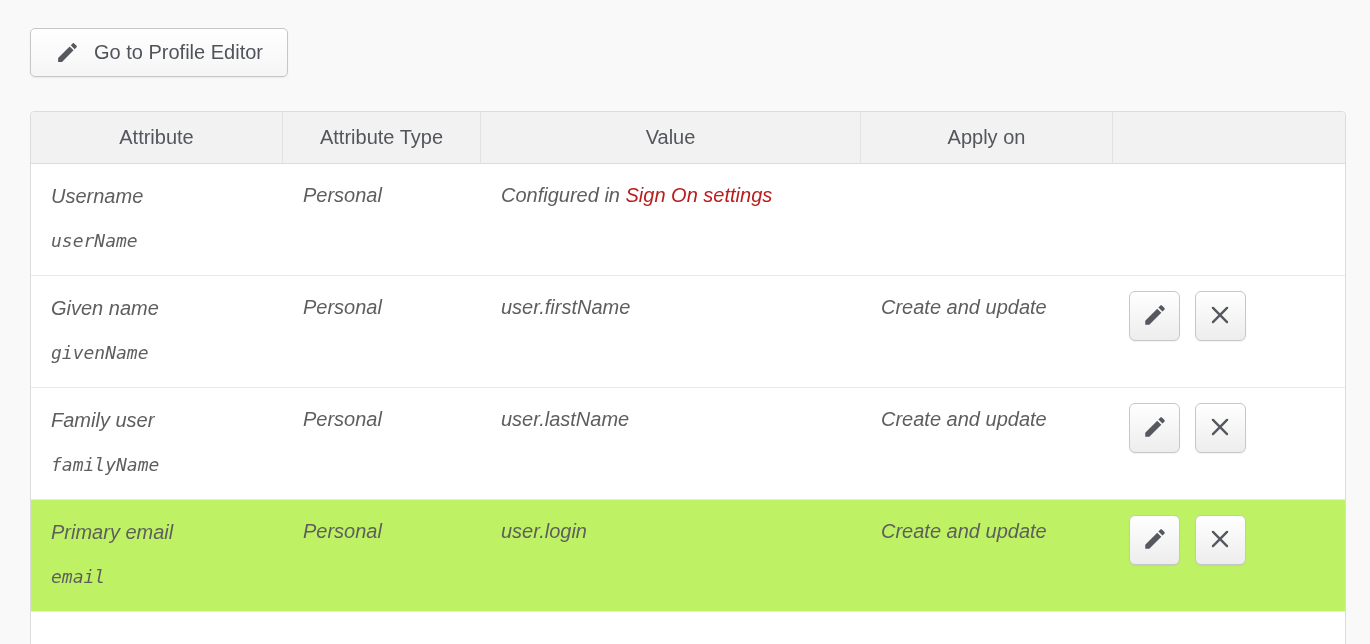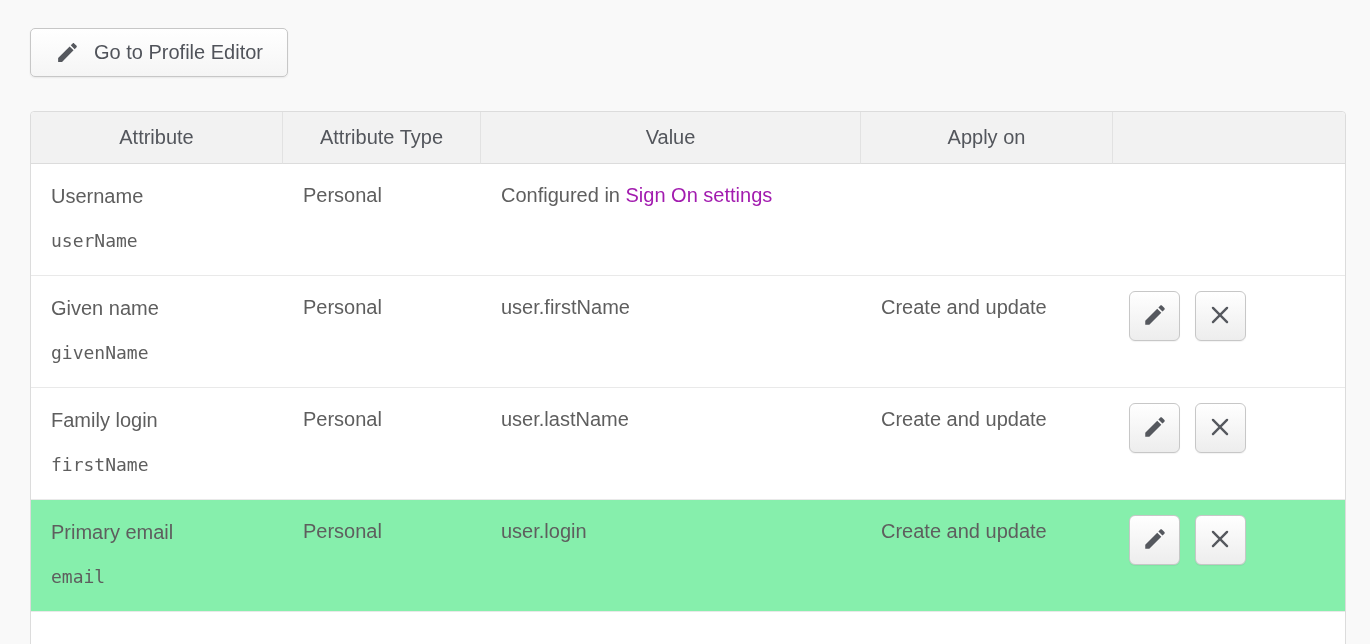--- a/index.html
+++ b/index.html
@@ -49,6 +49,7 @@
     font-size: 20px; color: #5e5e5e;
     border-bottom: 1px solid #e9e9e9;
     overflow: hidden;
+    font-style: italic;
   }
   tr.highlighted td { background: #86efac; }
   .attr-label { line-height: 24px; }

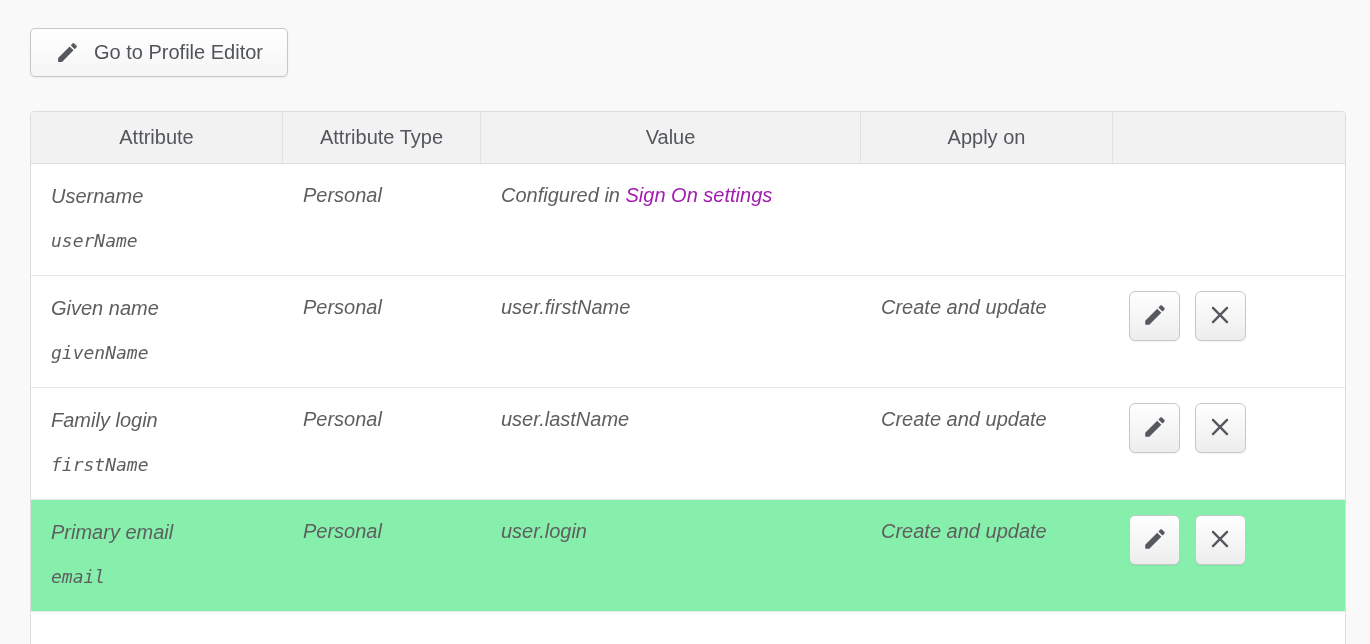--- a/index.html
+++ b/index.html
@@ -58,7 +58,7 @@
     font-family: "DejaVu Sans Mono", monospace;
     font-size: 18px; line-height: 22px;
   }
-  .link { color: #a21caf; text-decoration: none; cursor: pointer; }
+  .link { color: #b91c1c; text-decoration: none; cursor: pointer; }
 
   td.cell-actions { padding: 15px 0 0 16px; white-space: nowrap; }
   .icon-btn {

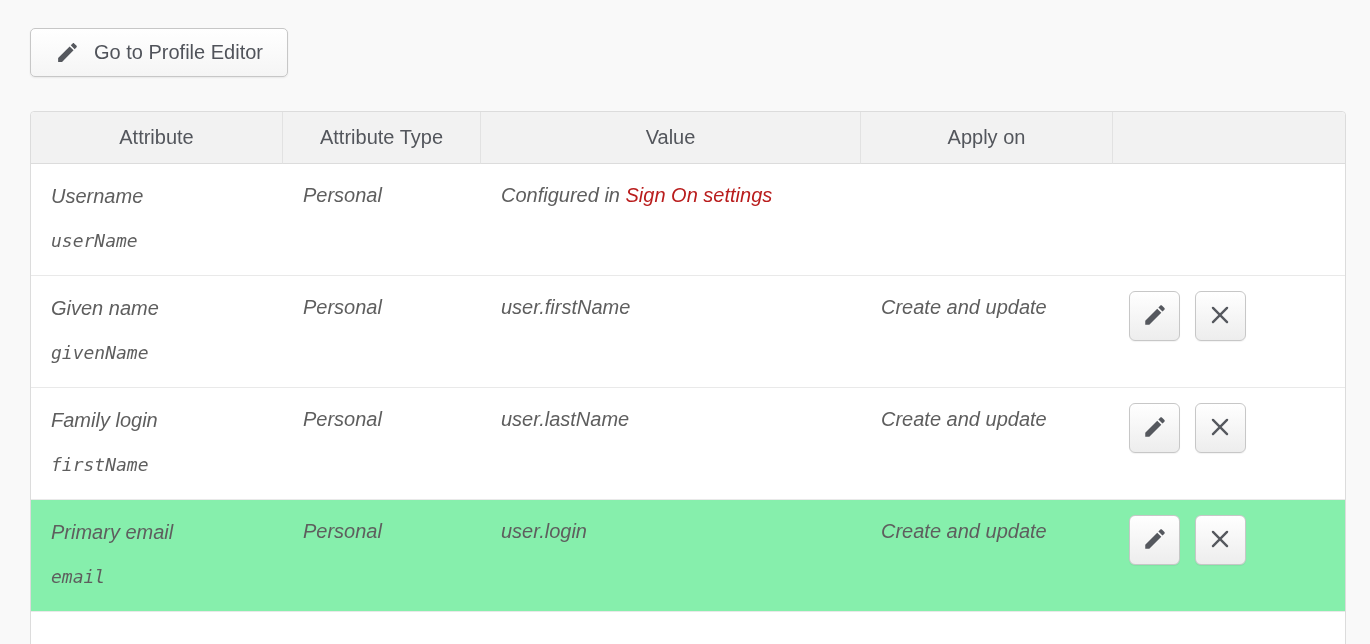--- a/index.html
+++ b/index.html
@@ -148,7 +148,7 @@
 
       <tr>
         <td>
-          <div class="attr-label">Family login</div>
+          <div class="attr-label">Family user</div>
           <div class="attr-name">firstName</div>
         </td>
         <td>Personal</td>

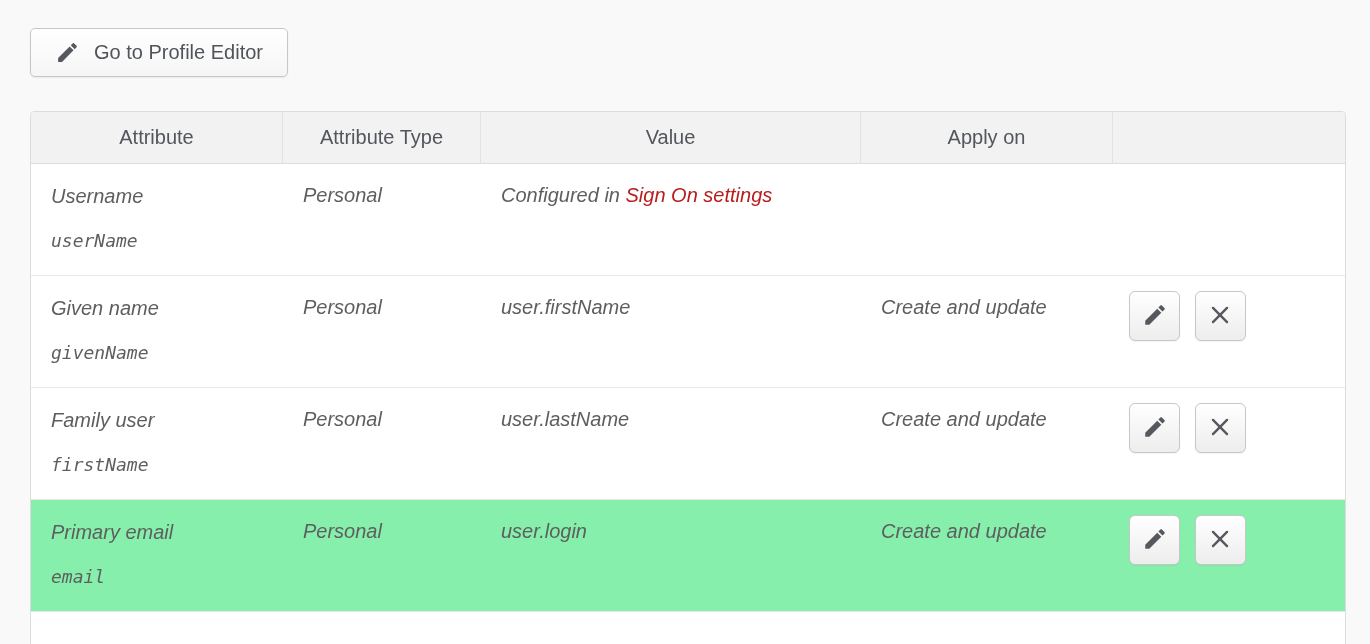--- a/index.html
+++ b/index.html
@@ -149,7 +149,7 @@
       <tr>
         <td>
           <div class="attr-label">Family user</div>
-          <div class="attr-name">firstName</div>
+          <div class="attr-name">familyName</div>
         </td>
         <td>Personal</td>
         <td>user.lastName</td>

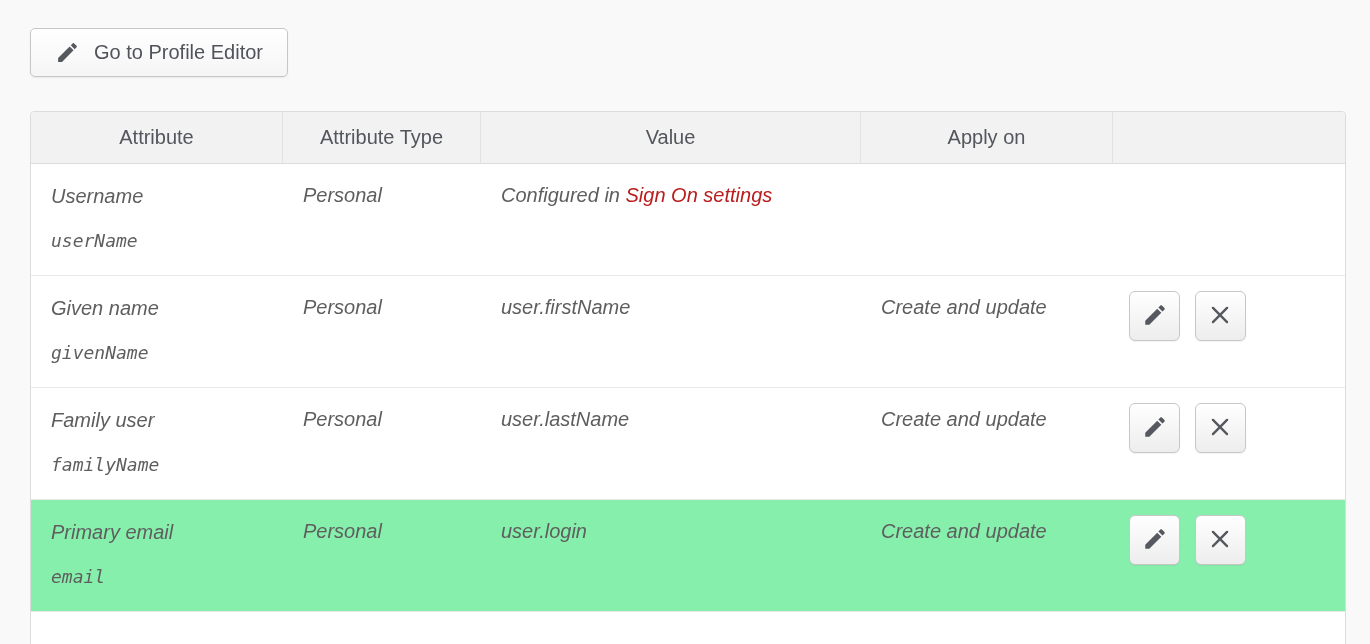--- a/index.html
+++ b/index.html
@@ -51,7 +51,7 @@
     overflow: hidden;
     font-style: italic;
   }
-  tr.highlighted td { background: #86efac; }
+  tr.highlighted td { background: #bef264; }
   .attr-label { line-height: 24px; }
   .attr-name {
     margin-top: 22px;

